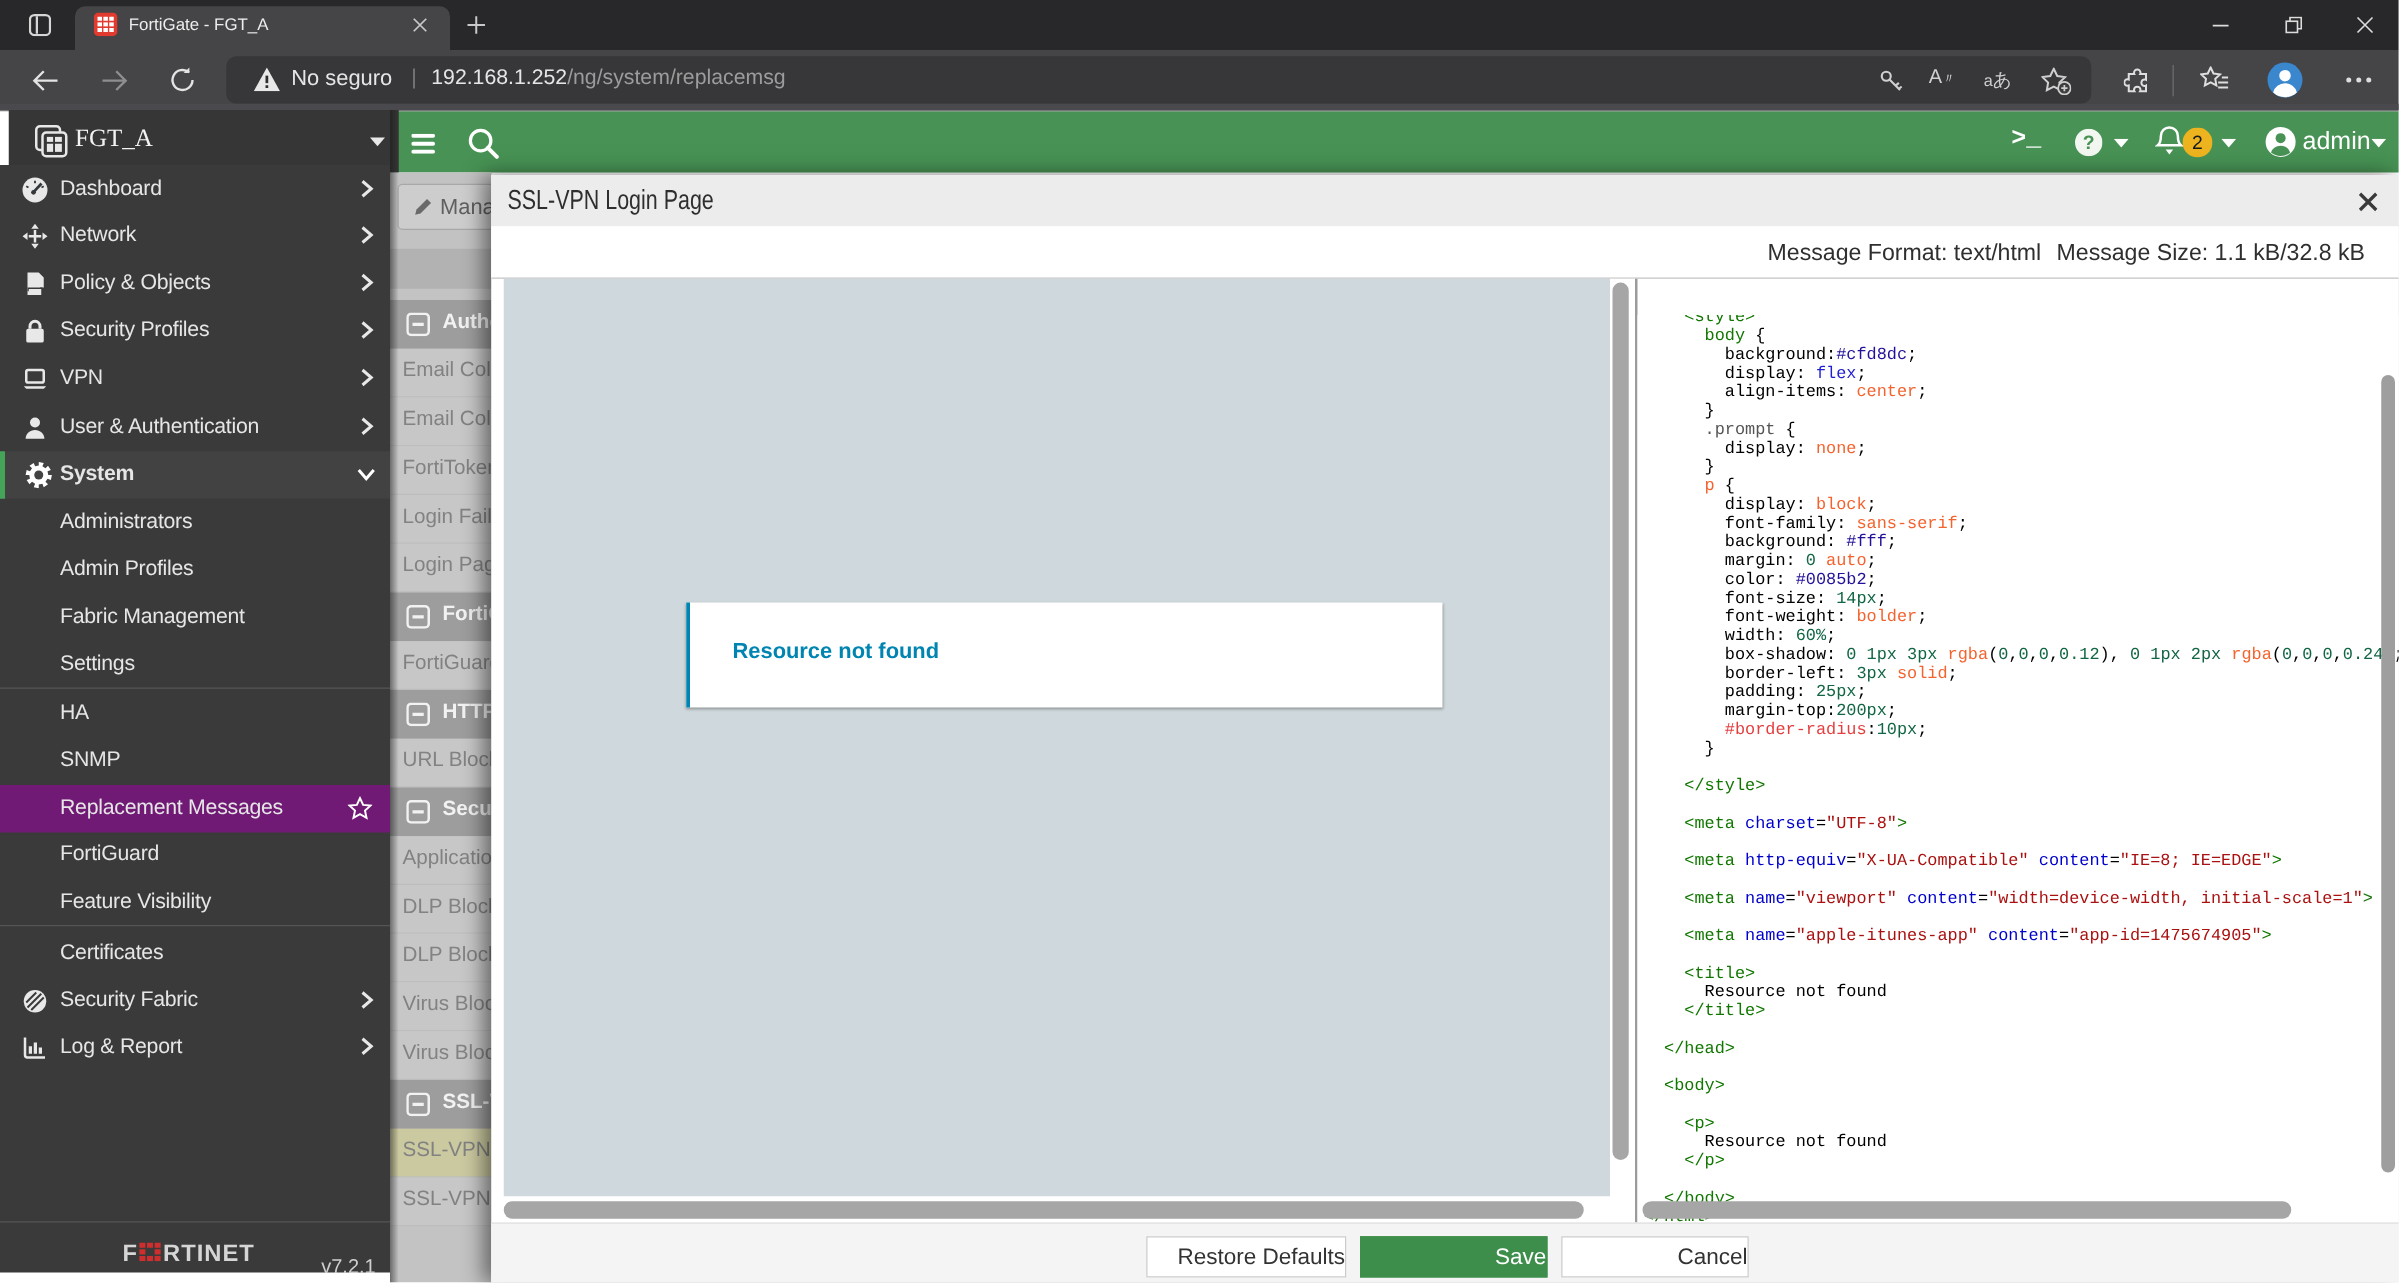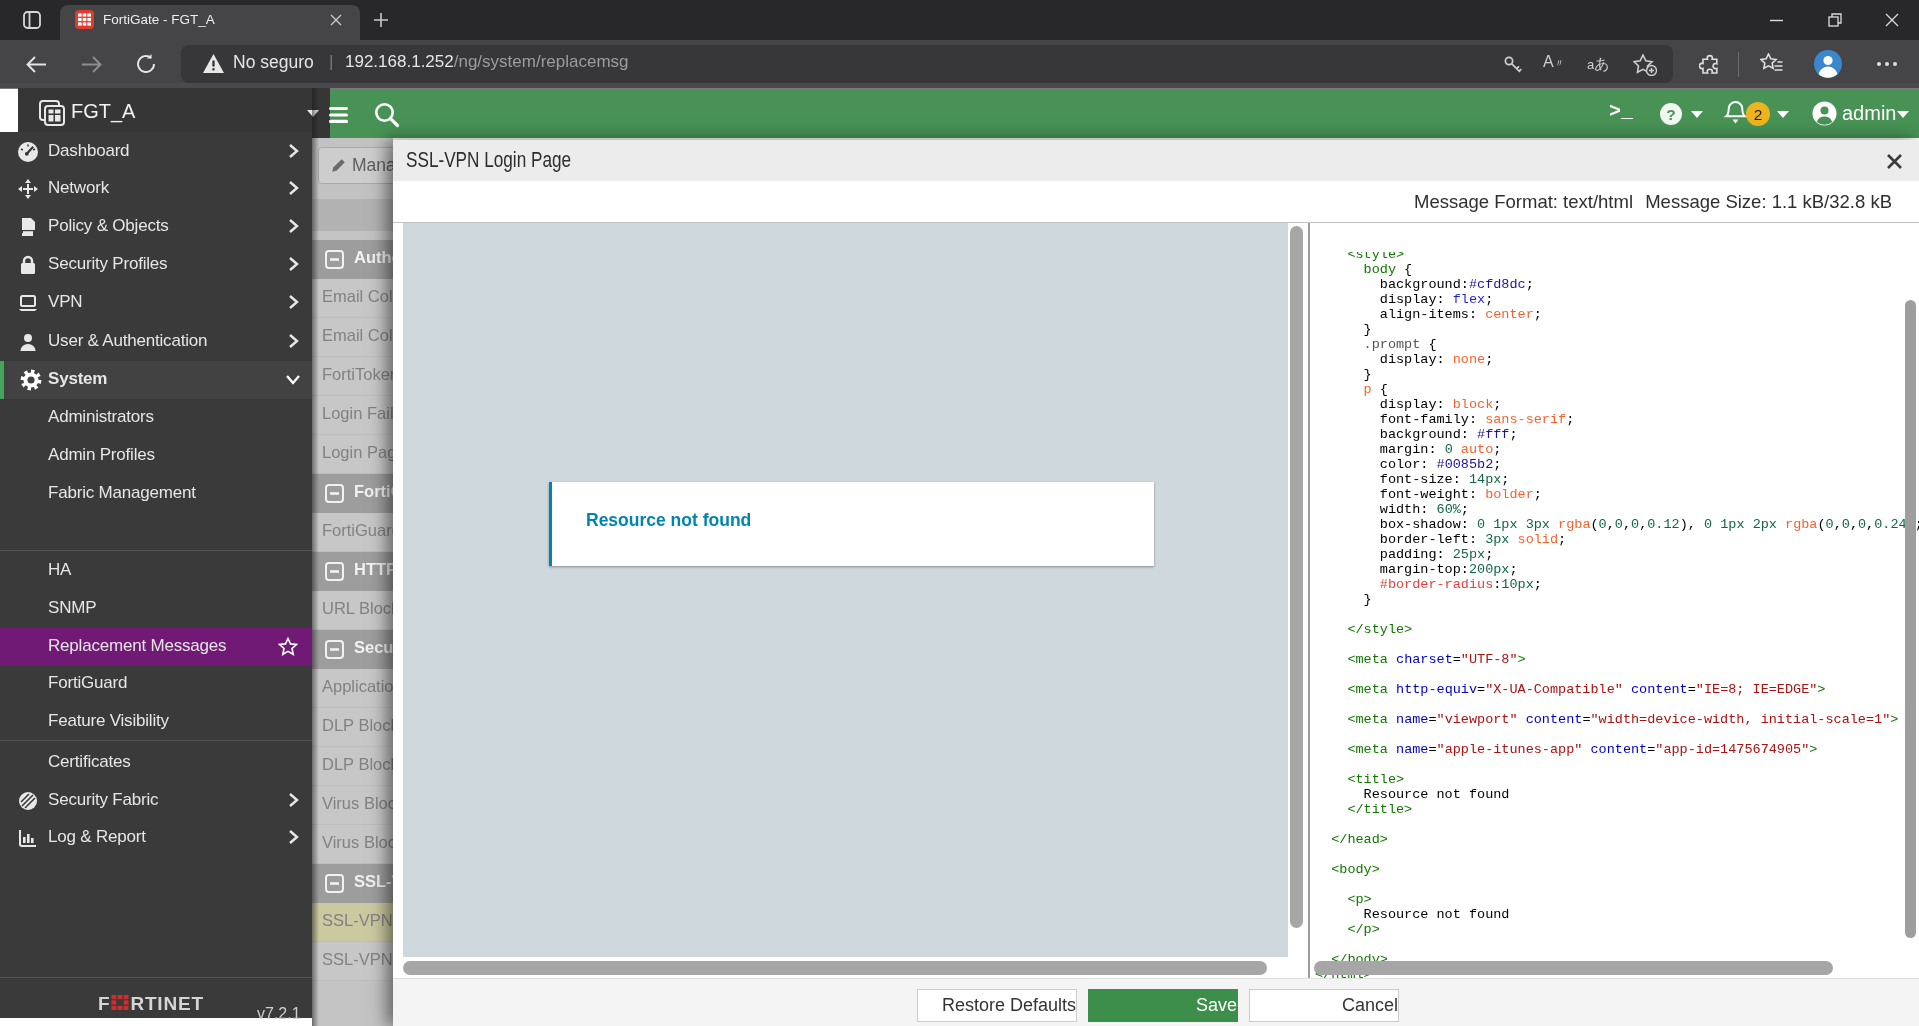--- a/index.html
+++ b/index.html
@@ -18,7 +18,7 @@
 
   
   #greenbar { left:312px; top:89px; width:1607px; height:49px; background:#479254; }
-  #fgtblock { left:18px; top:88px; width:312px; height:52px; background:#363636; }
+  #fgtblock { left:7px; top:88px; width:312px; height:52px; background:#363636;font-family:Liberation Serif, serif; }
 
   
   #sidebar { left:0; top:132px; width:312px; height:886px; background:#3a3a3a; }

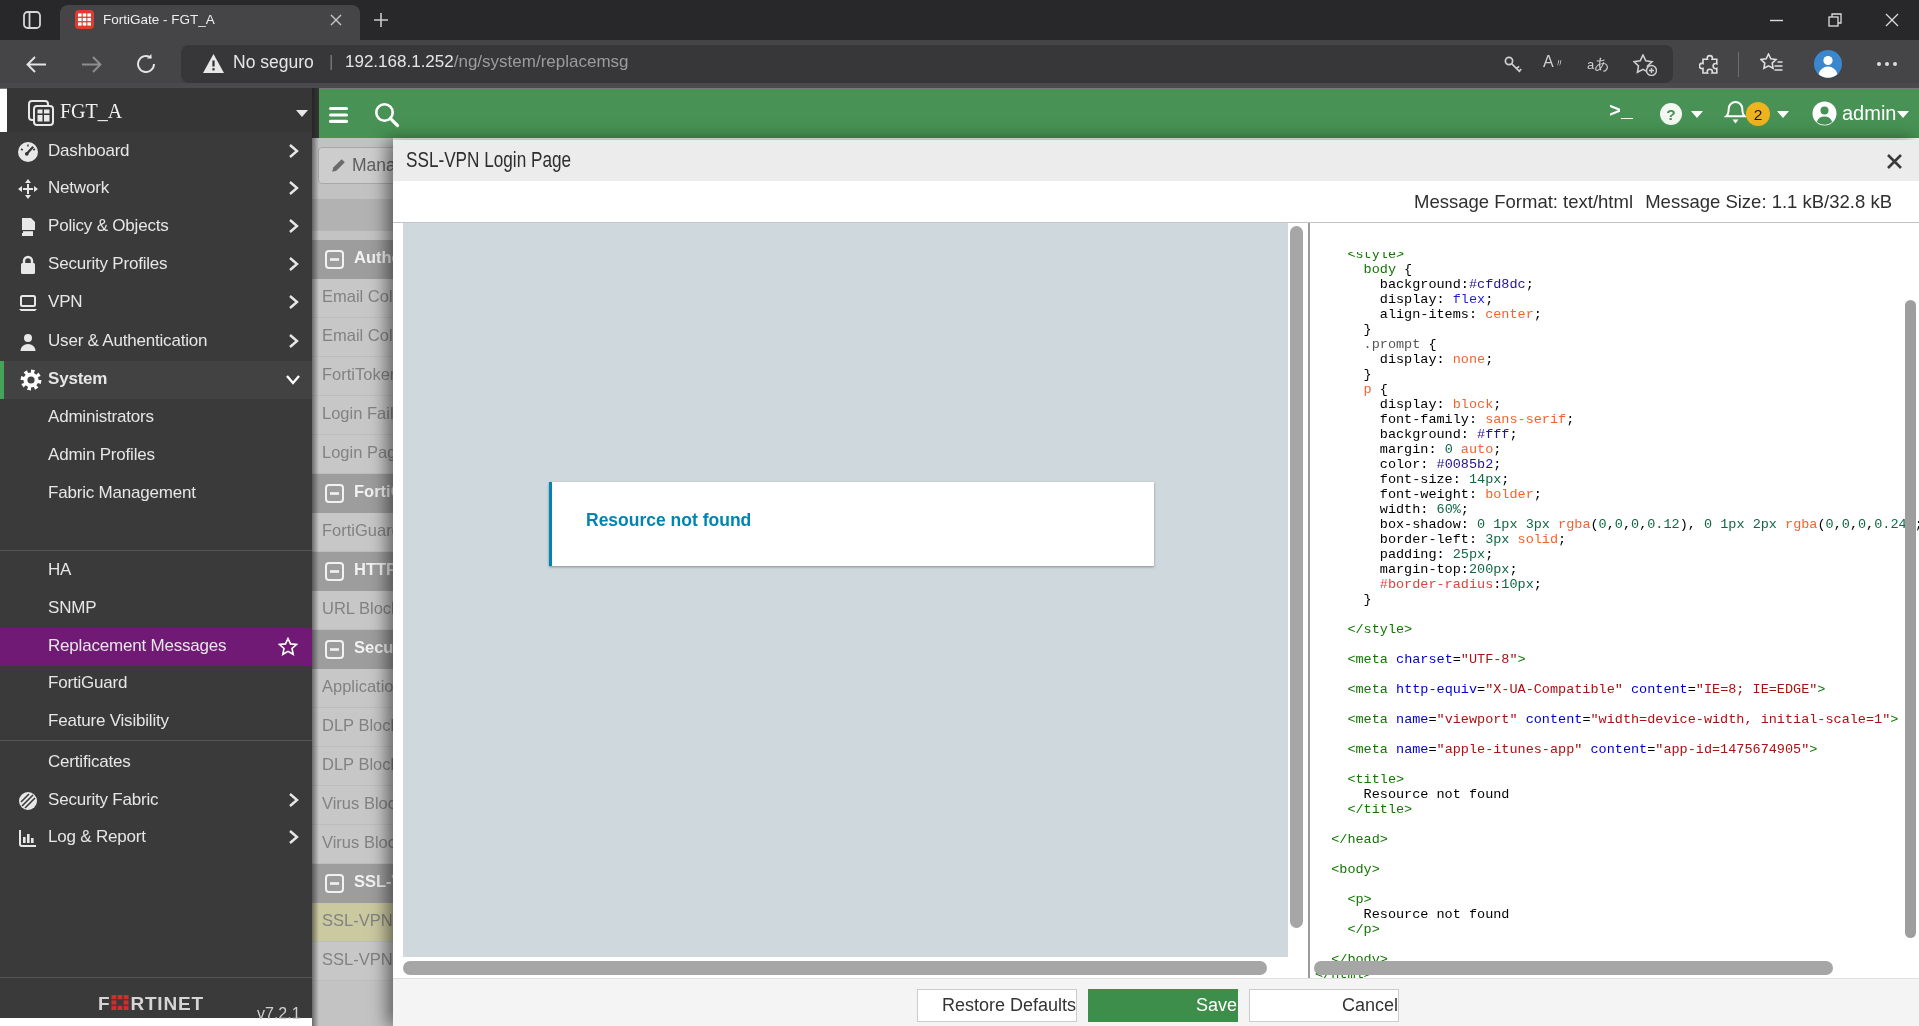--- a/index.html
+++ b/index.html
@@ -296,6 +296,9 @@
     <div class="mrow" style="top:343px">
         <span class="lbl">Fabric Management</span>
       </div>
+    <div class="mrow" style="top:381px">
+        <span class="lbl">Settings</span>
+      </div>
     <div class="sep" style="top:418px"></div>
     <div class="mrow" style="top:420px">
         <span class="lbl">HA</span>

